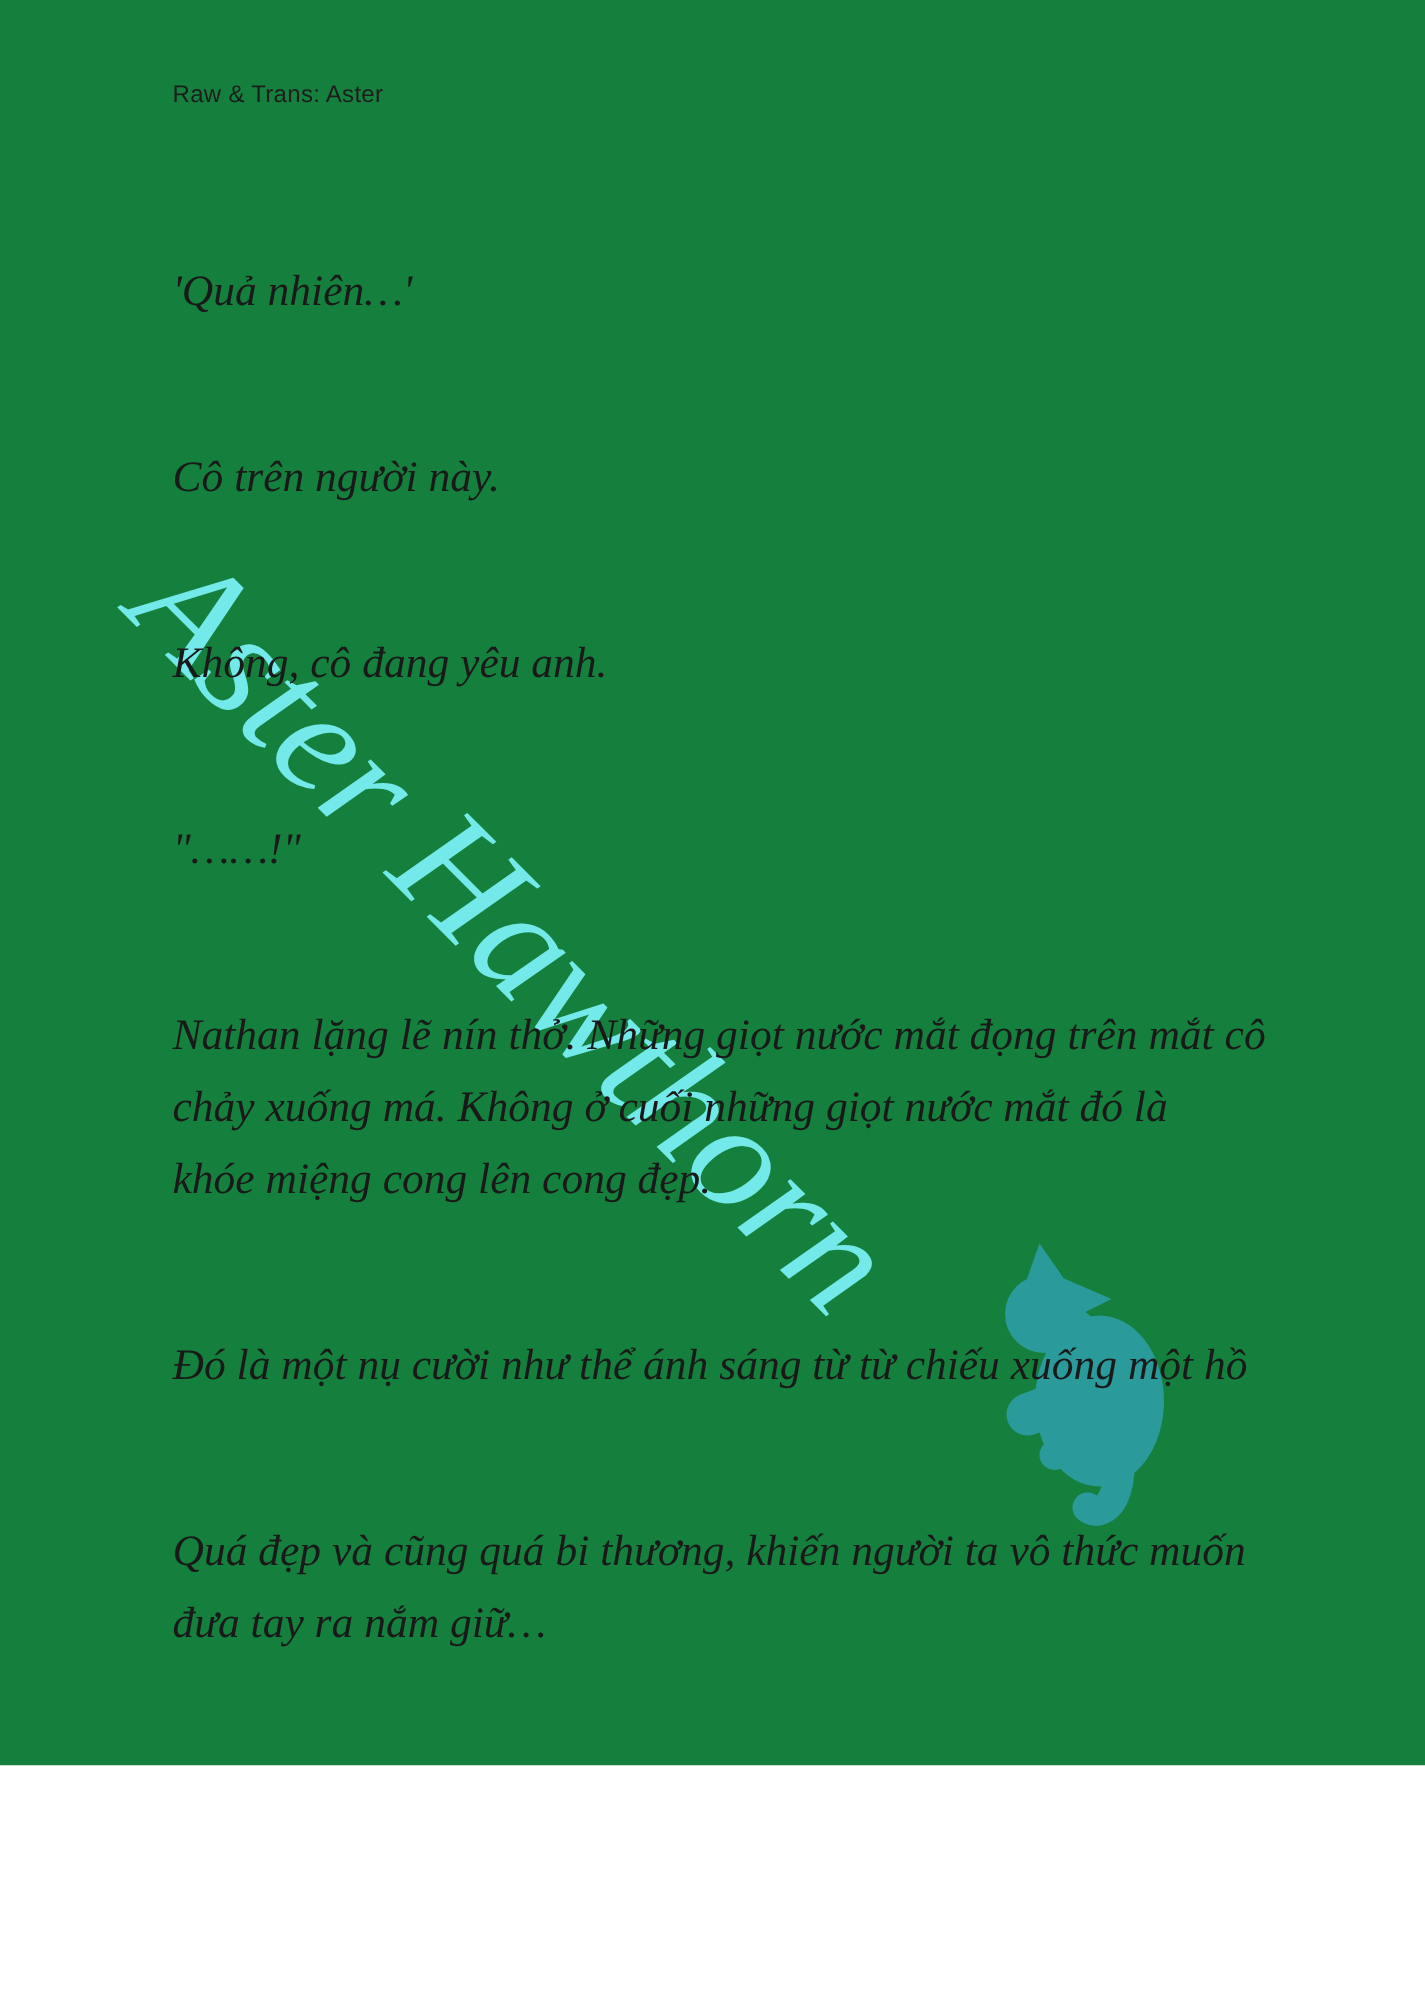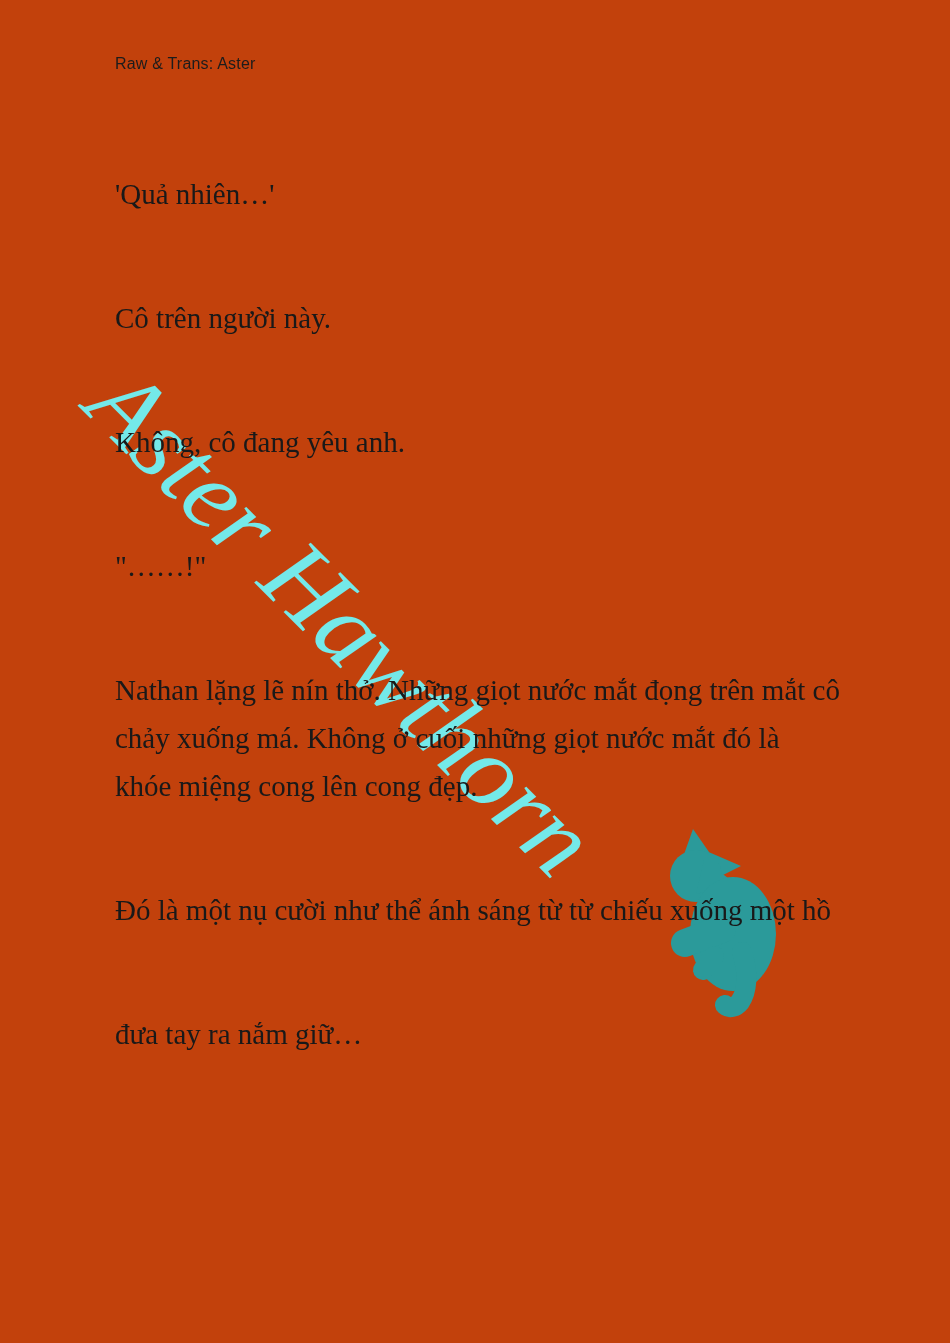--- a/index.html
+++ b/index.html
@@ -6,8 +6,8 @@
   .page {
     position: relative;
     width: 950px;
-    height: 1343px;
-    background: #c2410c;
+    height: 1177px;
+    background: #15803d;
     overflow: hidden;
     font-family: "Liberation Serif", "DejaVu Serif", serif;
   }

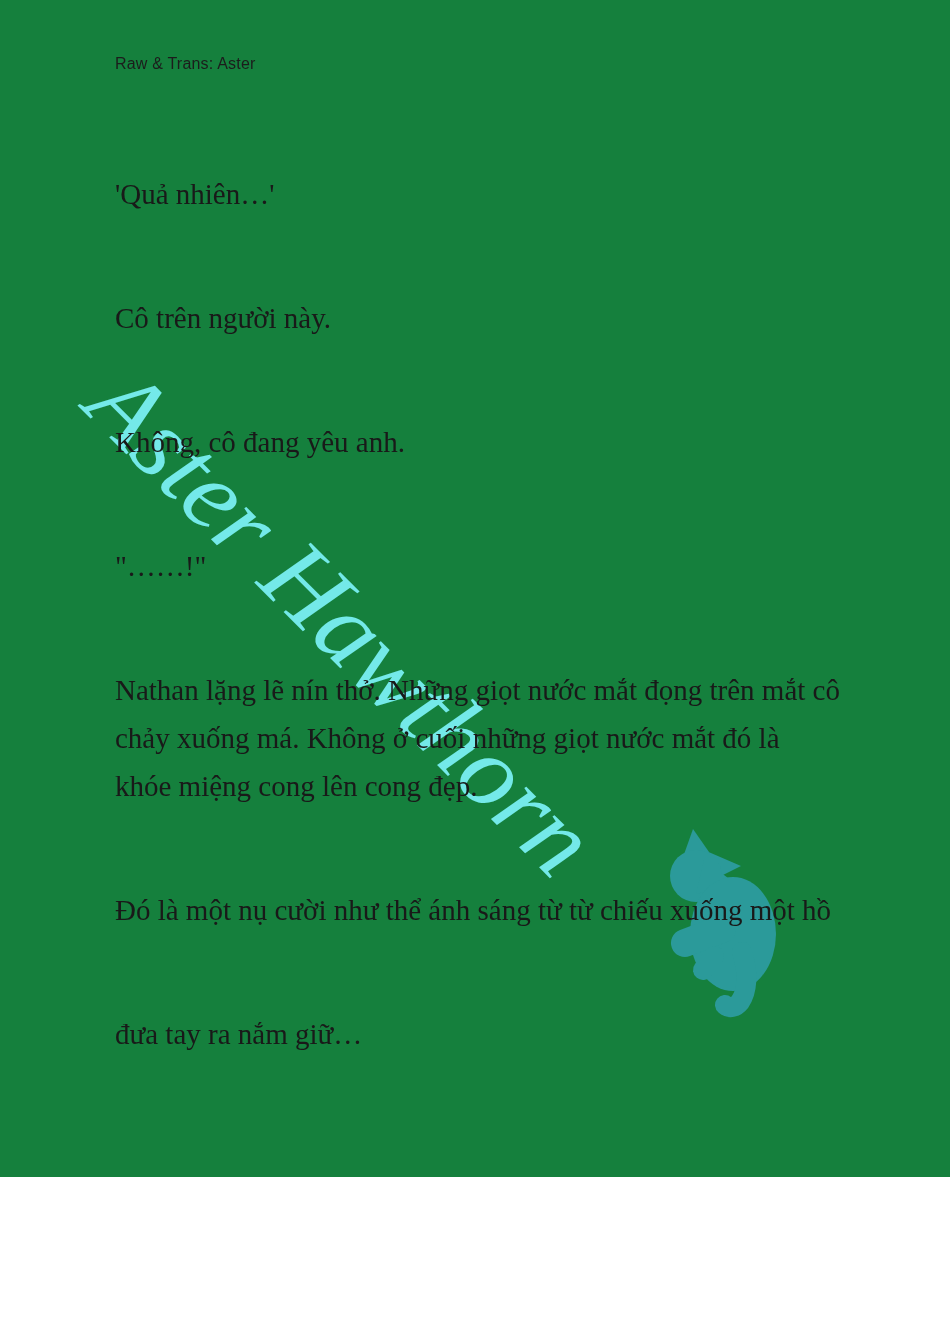--- a/index.html
+++ b/index.html
@@ -49,7 +49,7 @@
     top: 170px;
     z-index: 2;
   }
-  .para { margin: 0 0 76px 0; }
+  .para { margin: 0 0 76px 0; font-style: italic; }
   .line {
     font-size: 29px;
     line-height: 48px;

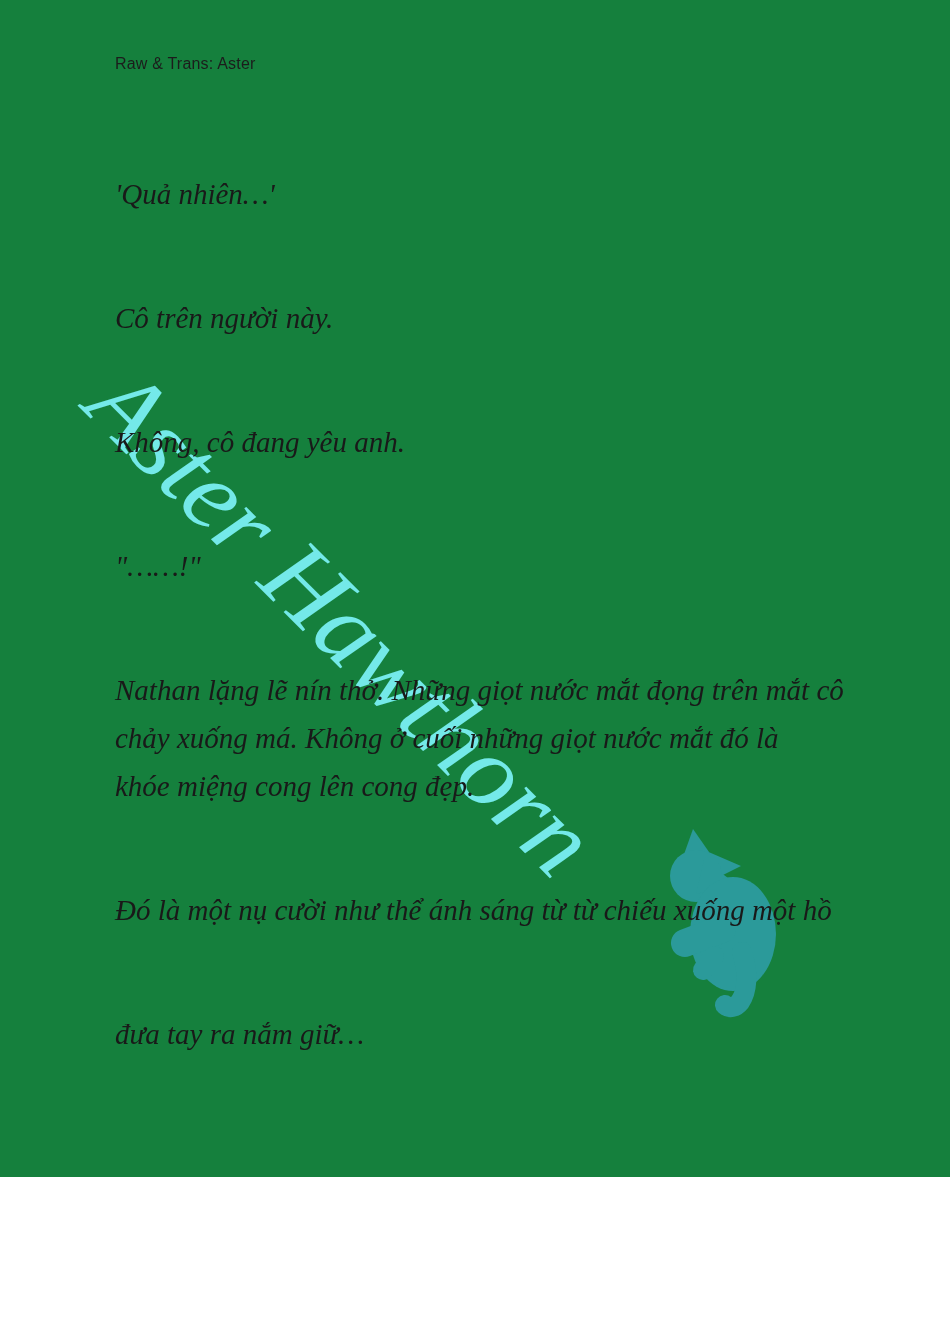--- a/index.html
+++ b/index.html
@@ -111,6 +111,7 @@
       <div class="line">Đó là một nụ cười như thể ánh sáng từ từ chiếu xuống một hồ</div>
     </div>
     <div class="para">
+      <div class="line">Quá đẹp và cũng quá bi thương, khiến người ta vô thức muốn</div>
       <div class="line">đưa tay ra nắm giữ…</div>
     </div>
   </div>

